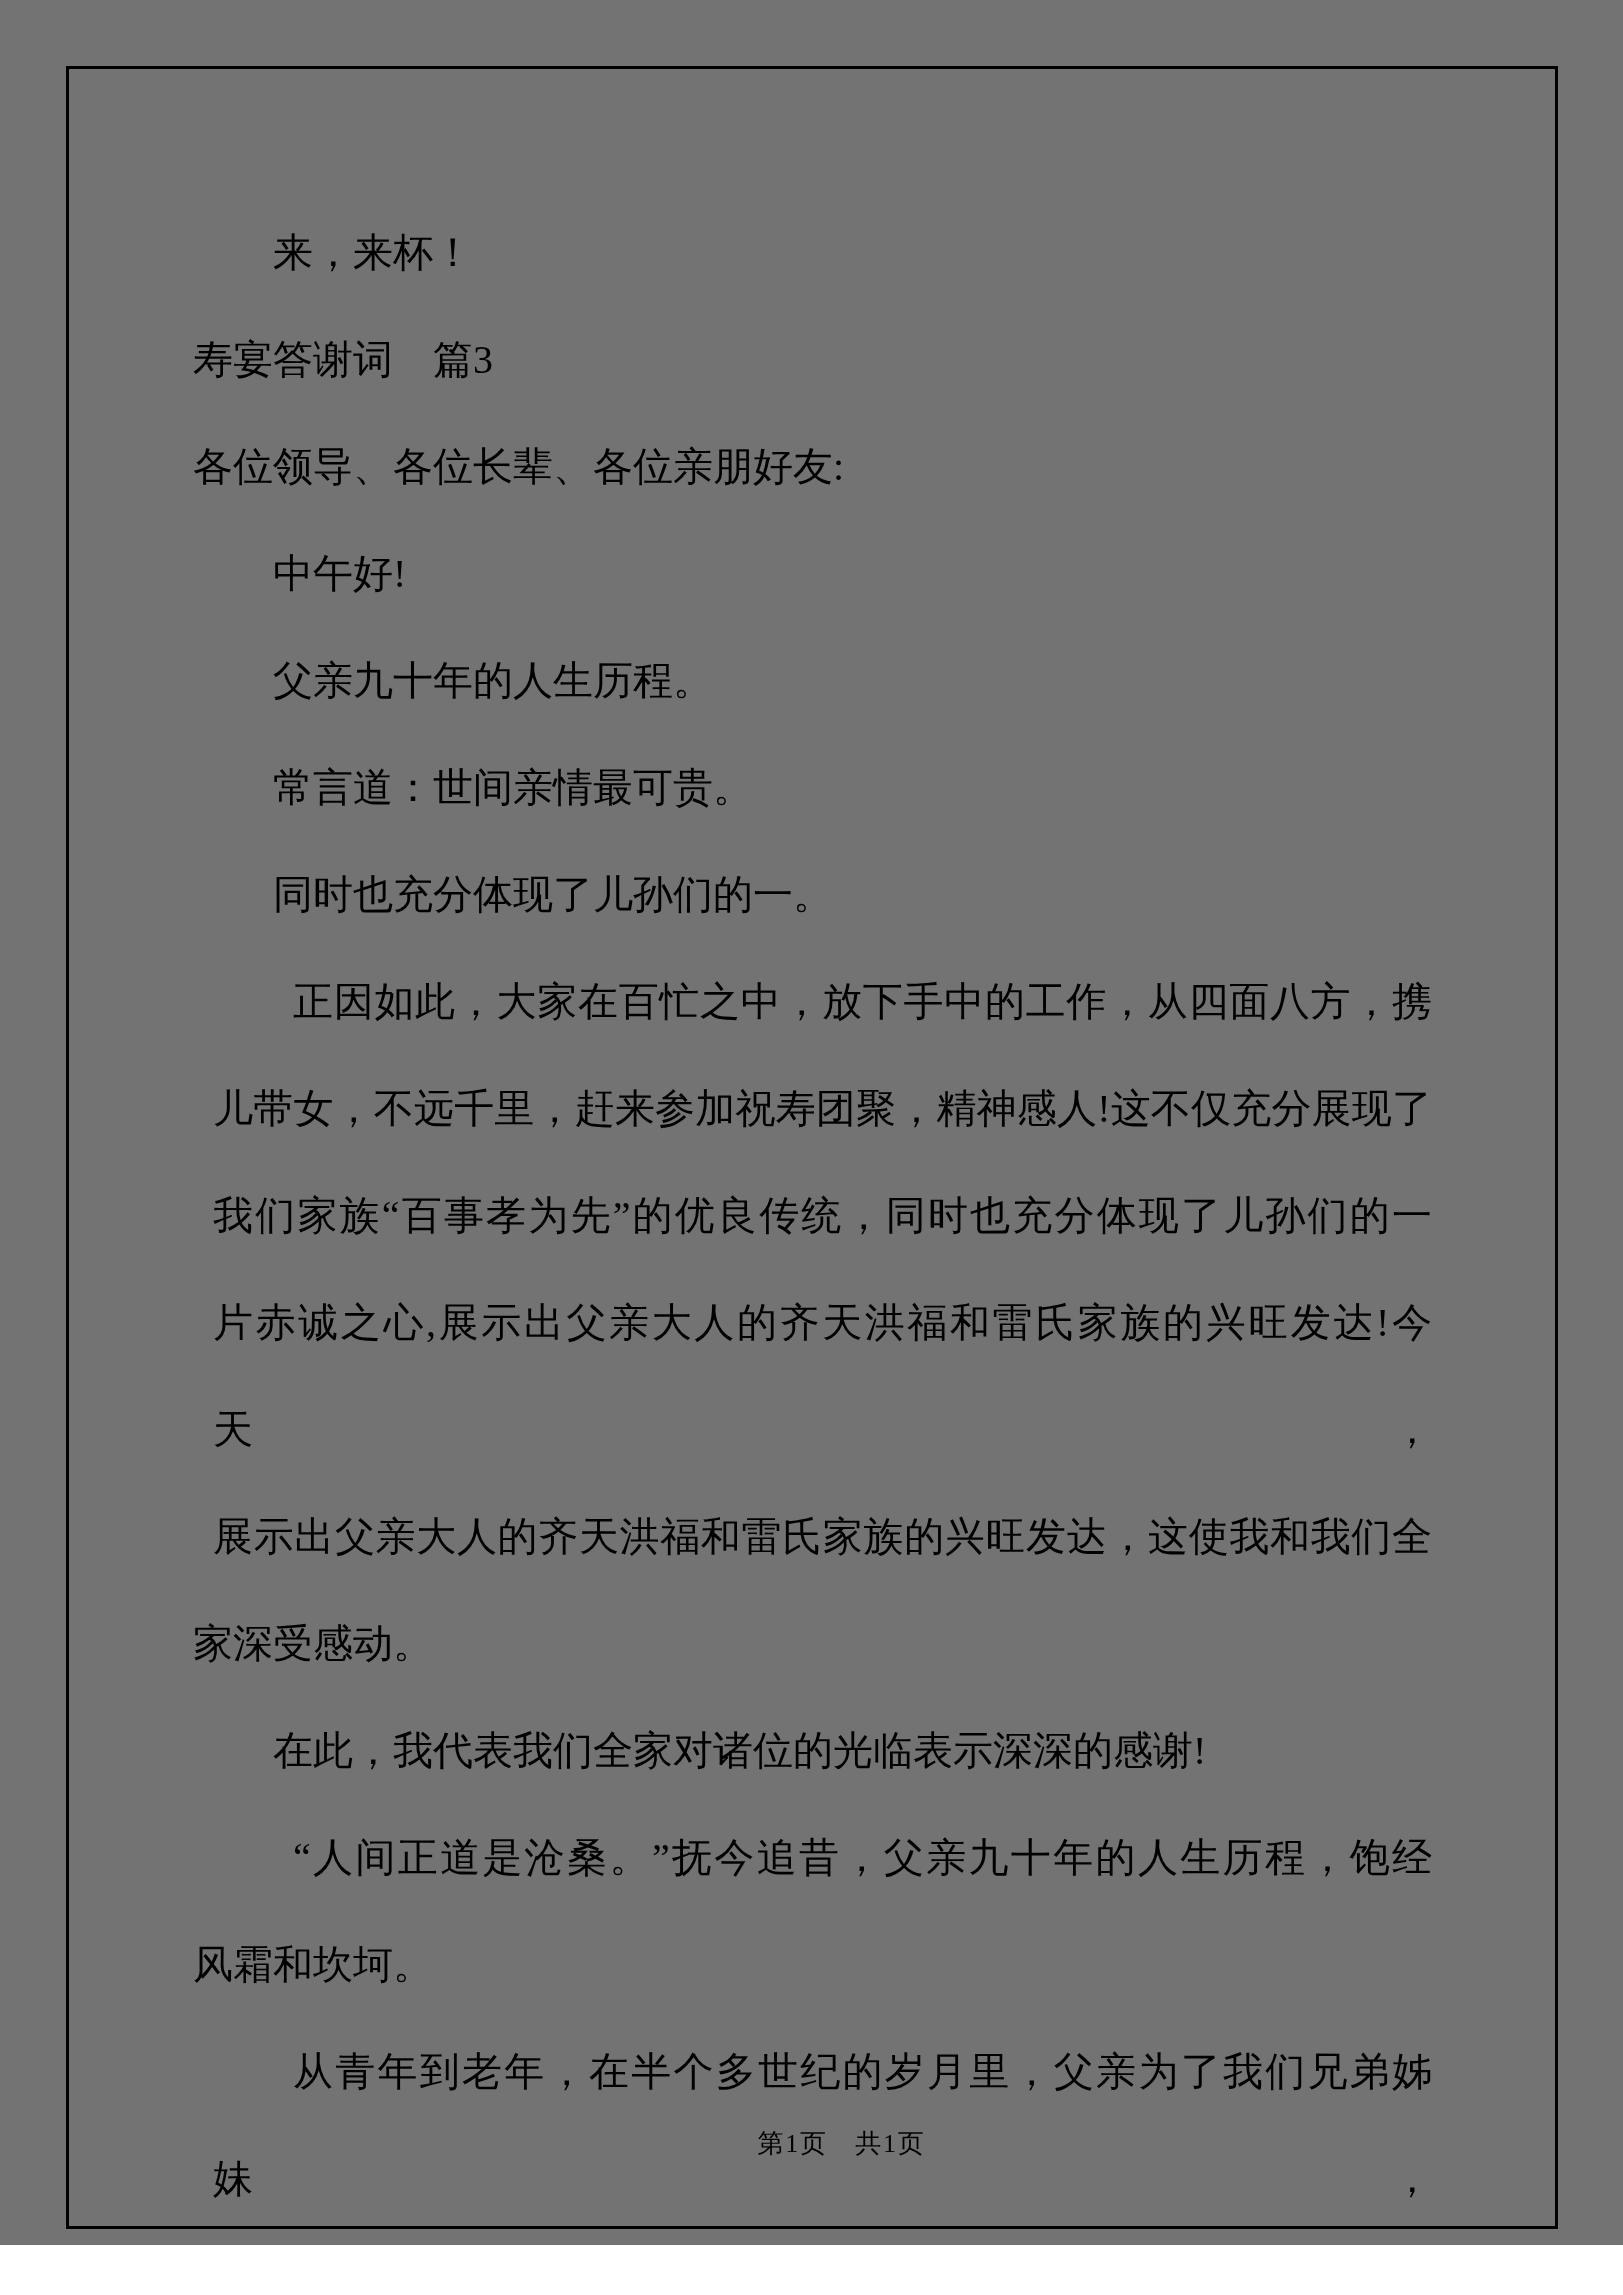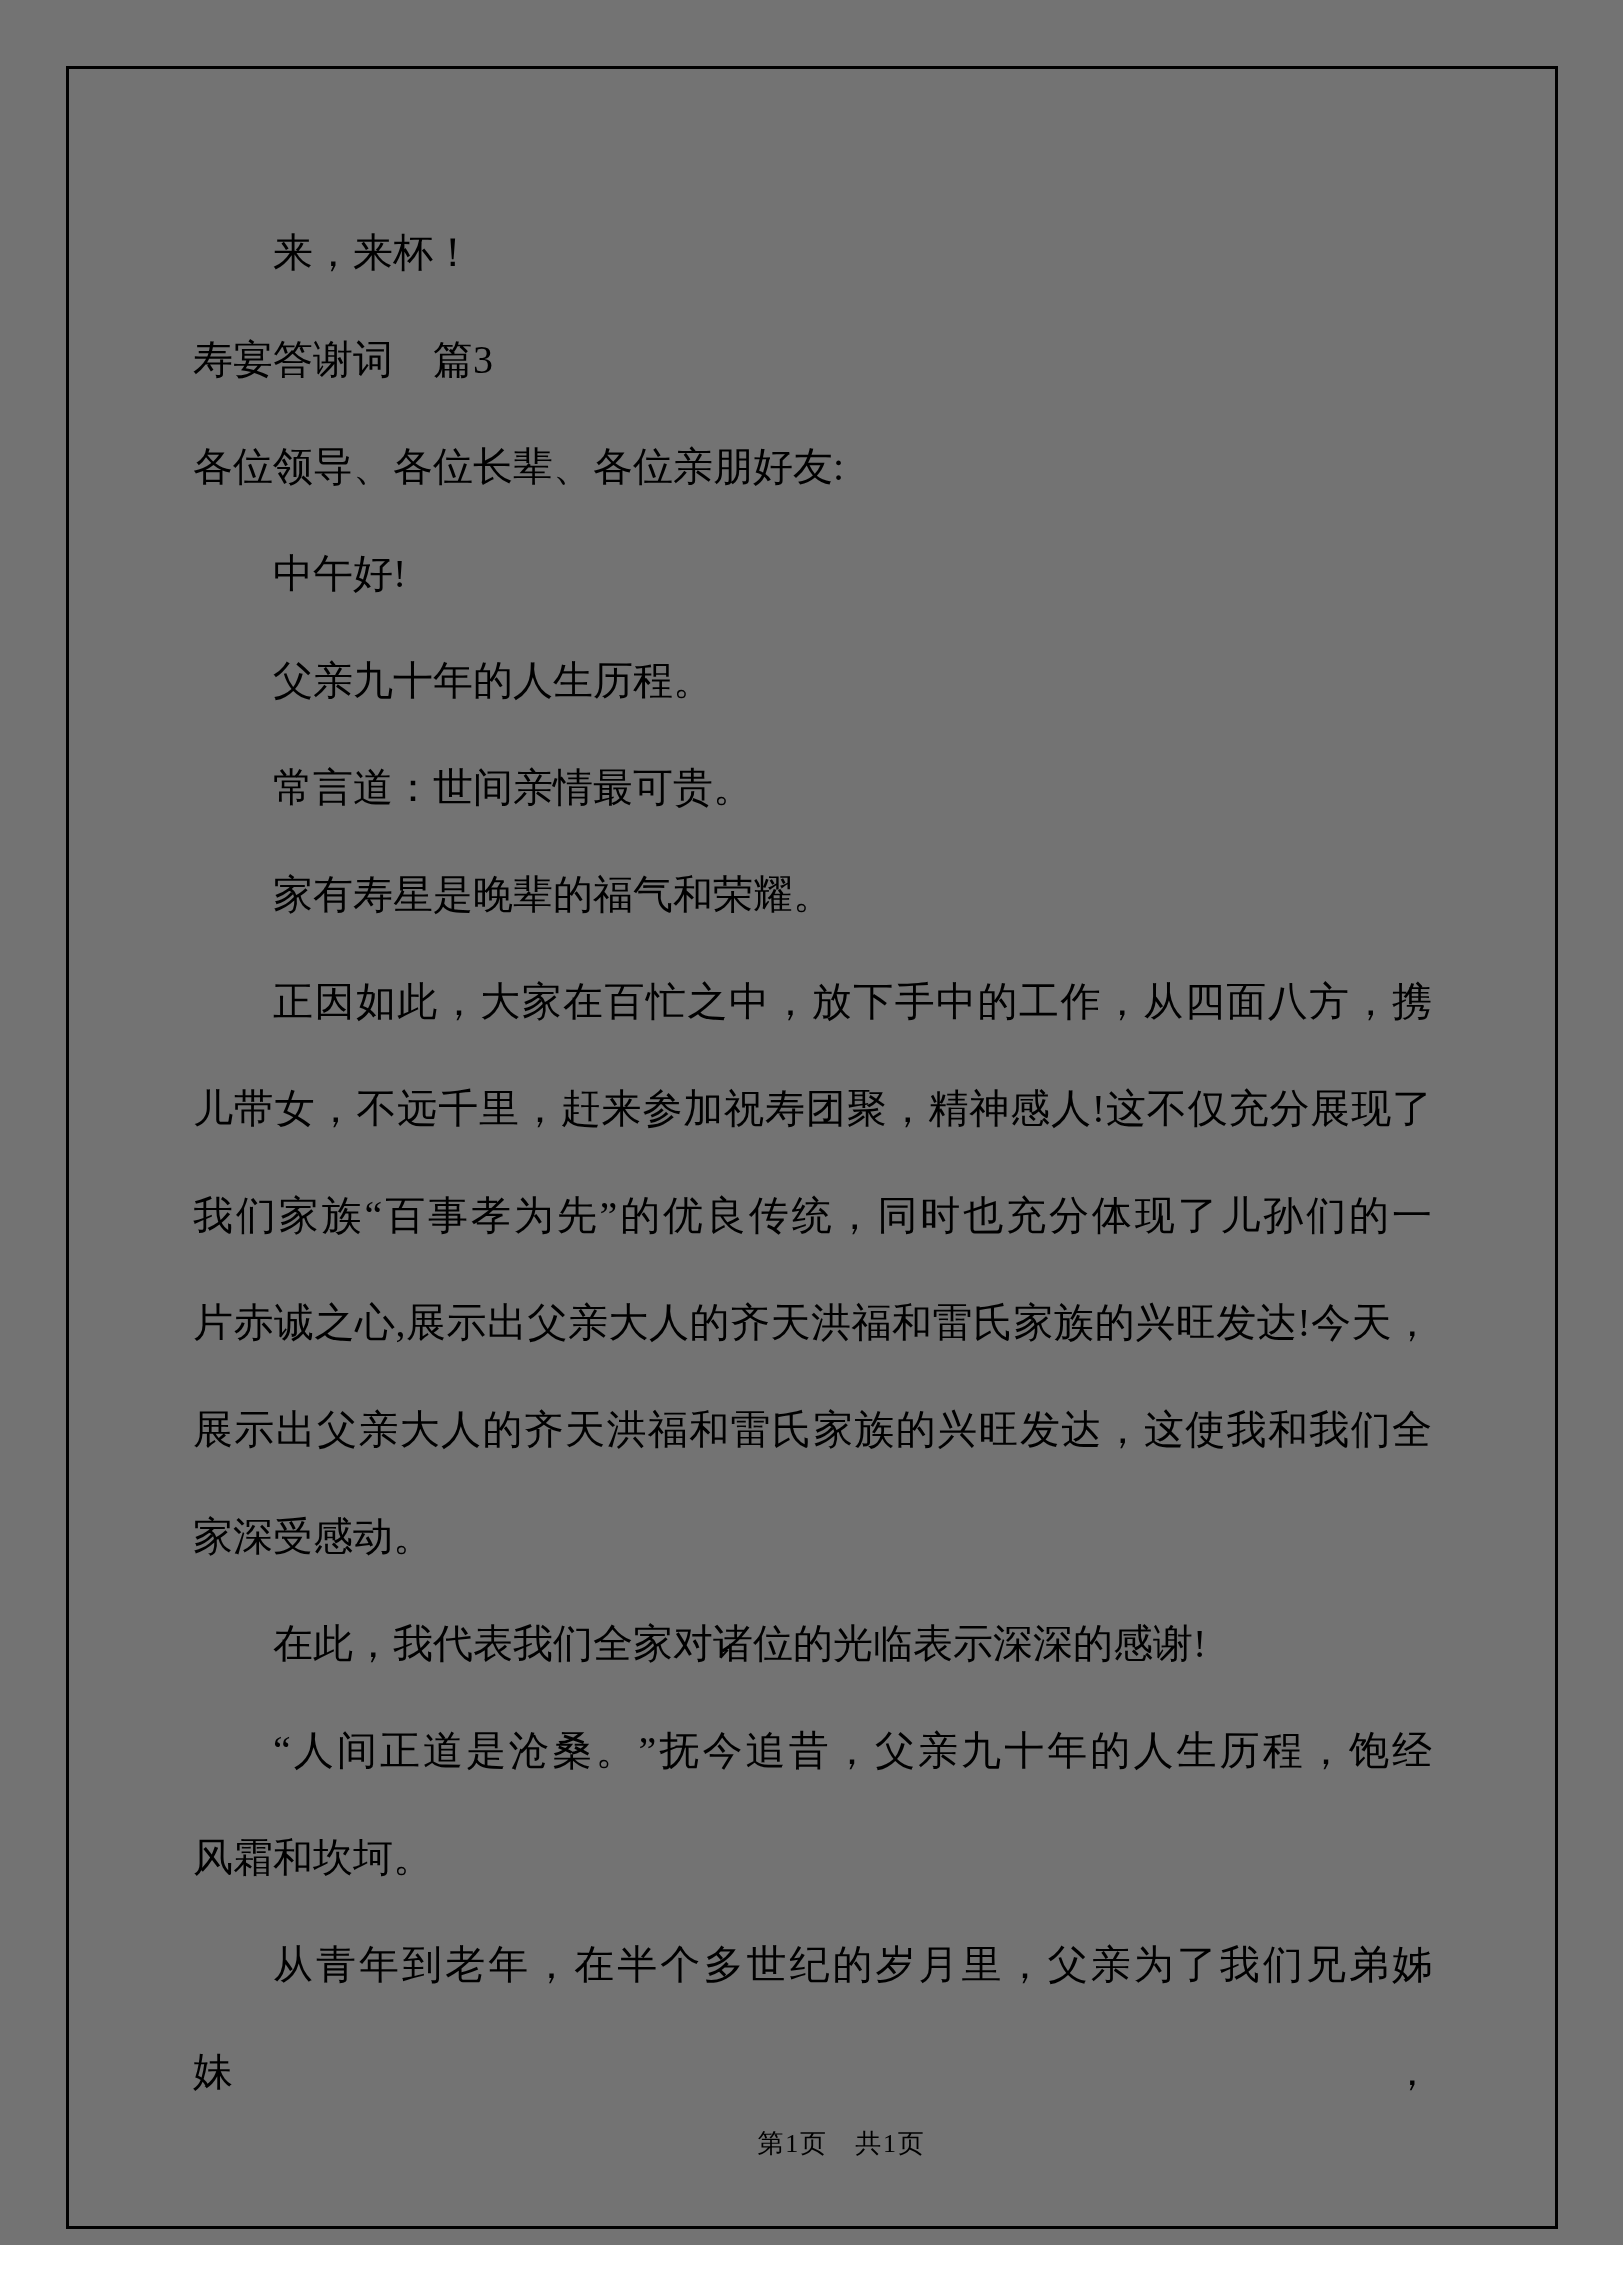--- a/index.html
+++ b/index.html
@@ -72,7 +72,7 @@
     <div class="line indent">中午好!</div>
     <div class="line indent">父亲九十年的人生历程。</div>
     <div class="line indent">常言道：世间亲情最可贵。</div>
-    <div class="line indent">家有寿星是晚辈的福气和荣耀。</div>
+    <div class="line indent">同时也充分体现了儿孙们的一。</div>
     <div class="line indent full">正因如此，大家在百忙之中，放下手中的工作，从四面八方，携</div>
     <div class="line full">儿带女，不远千里，赶来参加祝寿团聚，精神感人!这不仅充分展现了</div>
     <div class="line full">我们家族“百事孝为先”的优良传统，同时也充分体现了儿孙们的一</div>

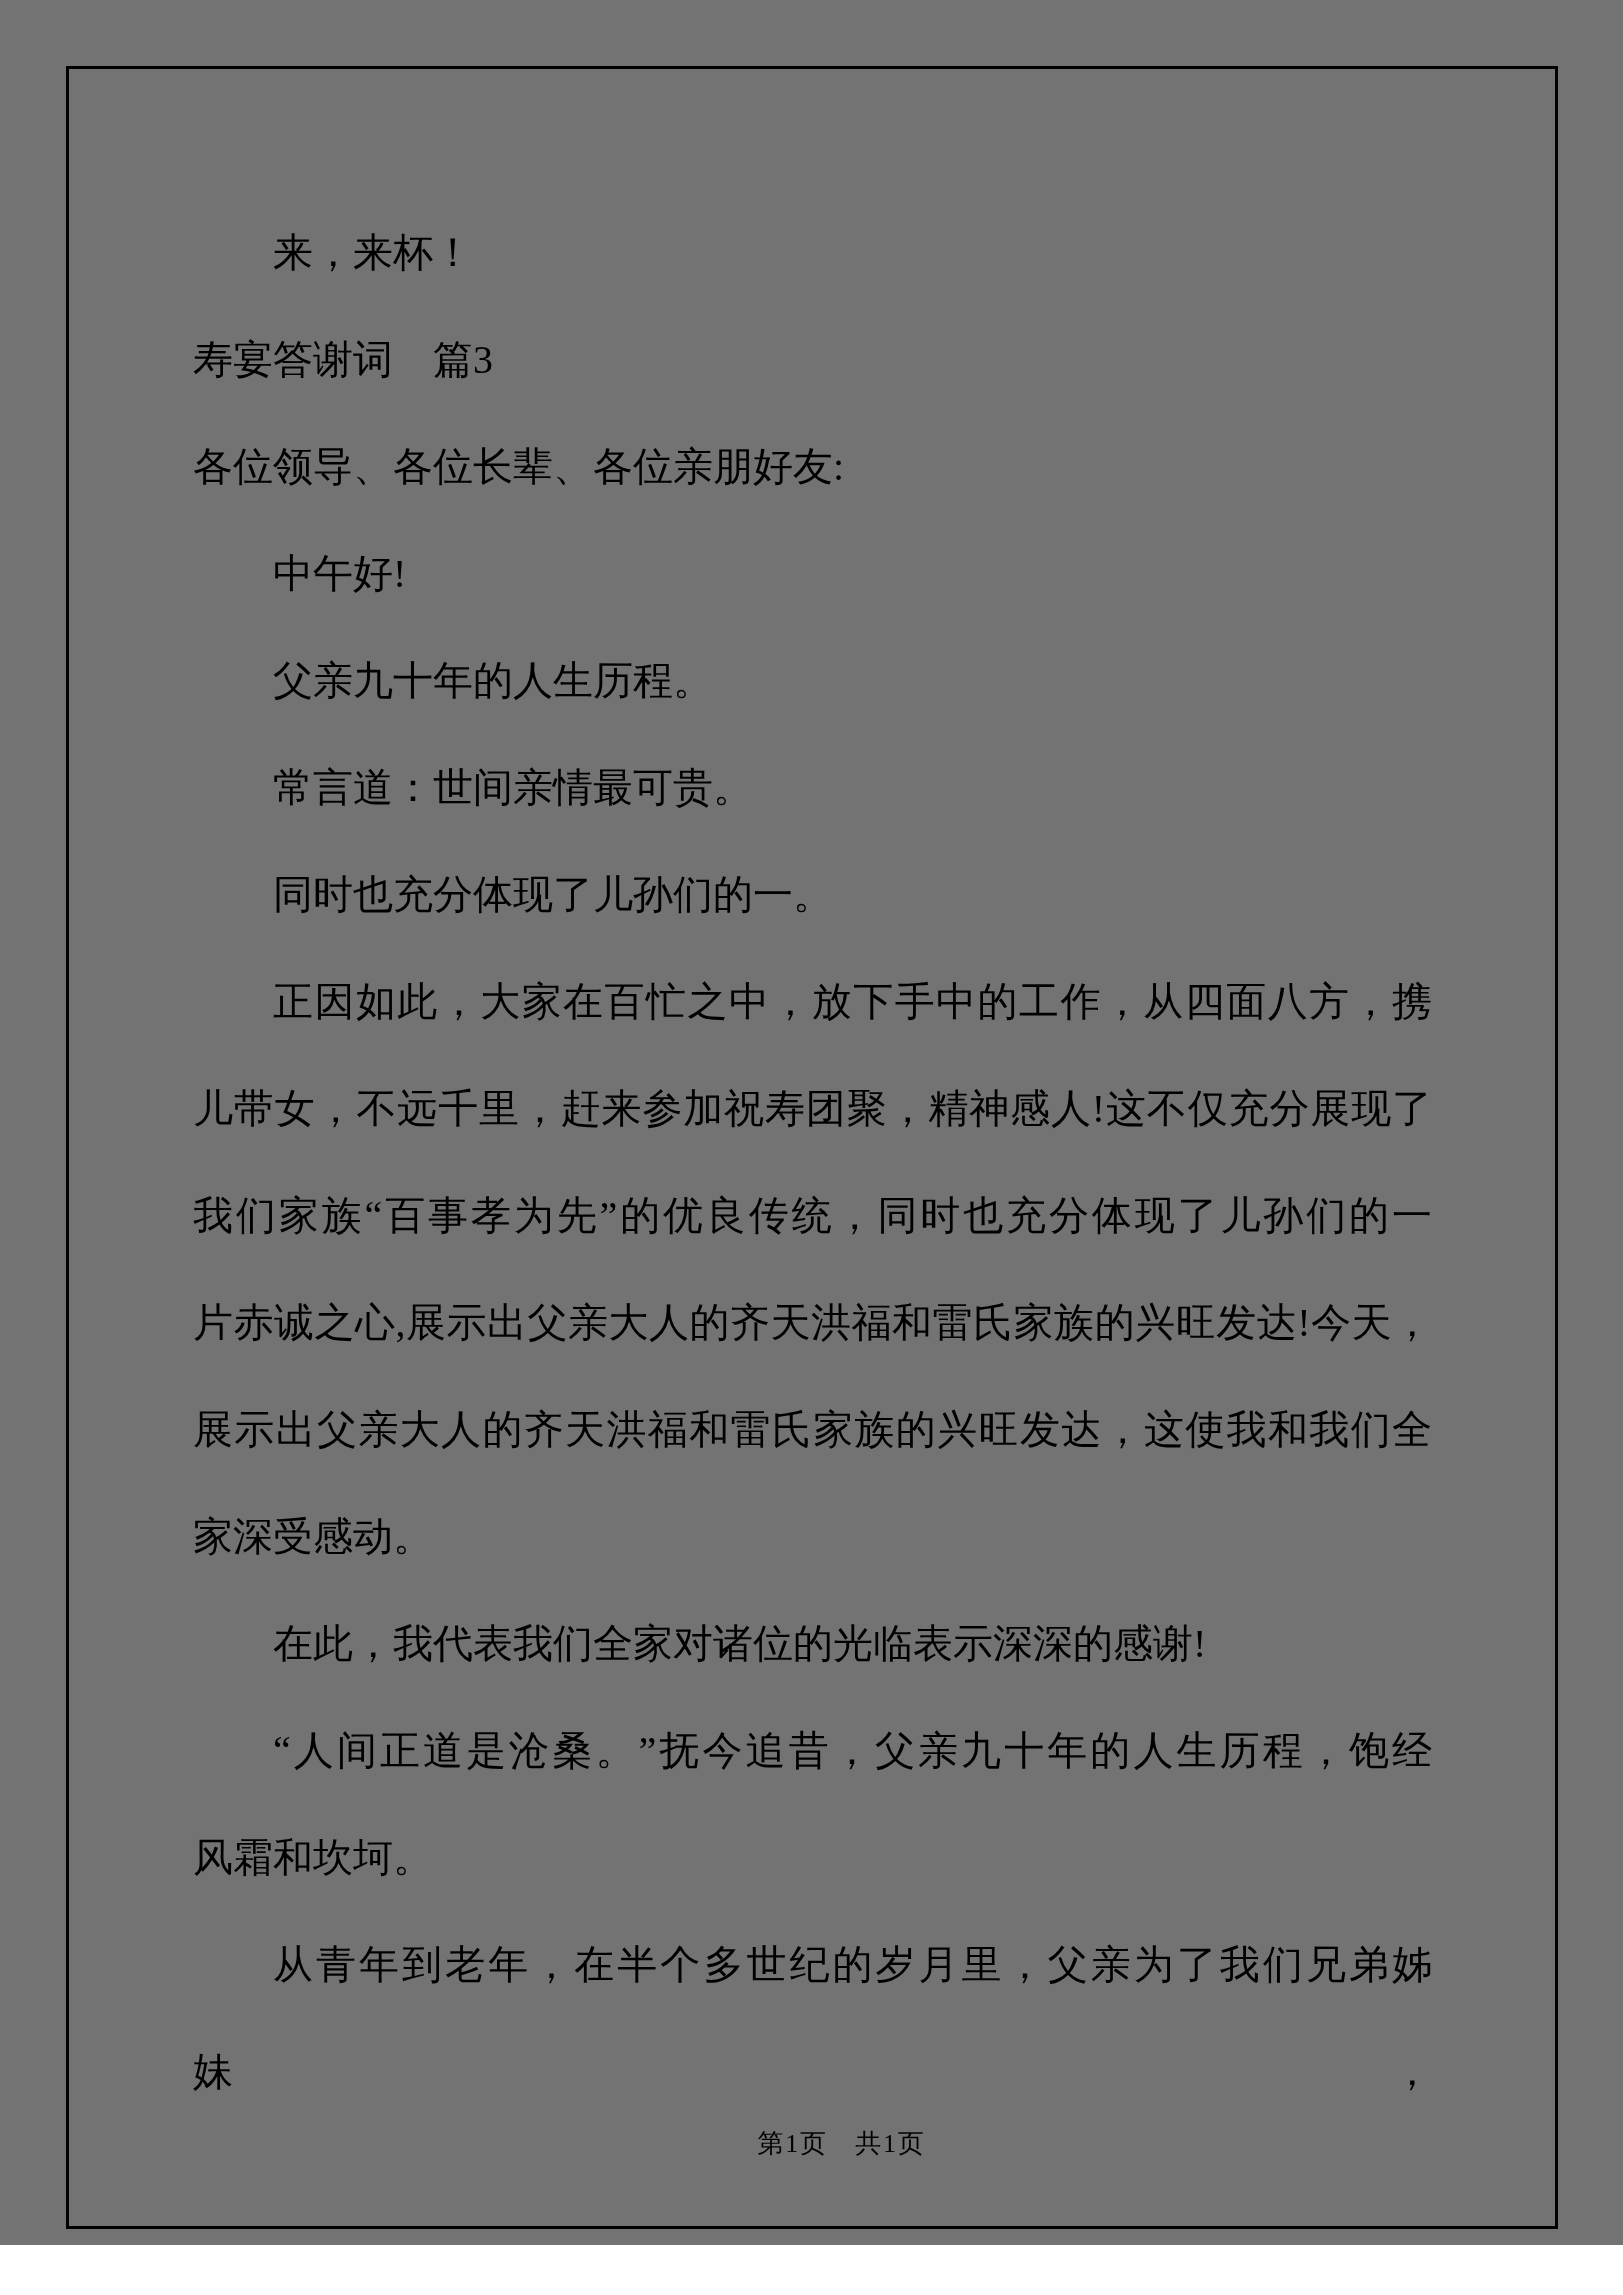--- a/index.html
+++ b/index.html
@@ -46,6 +46,7 @@
   .line.full {
     text-align: justify;
     text-align-last: justify;
+    margin-left: 20px;
   }
   .footer {
     position: absolute;

